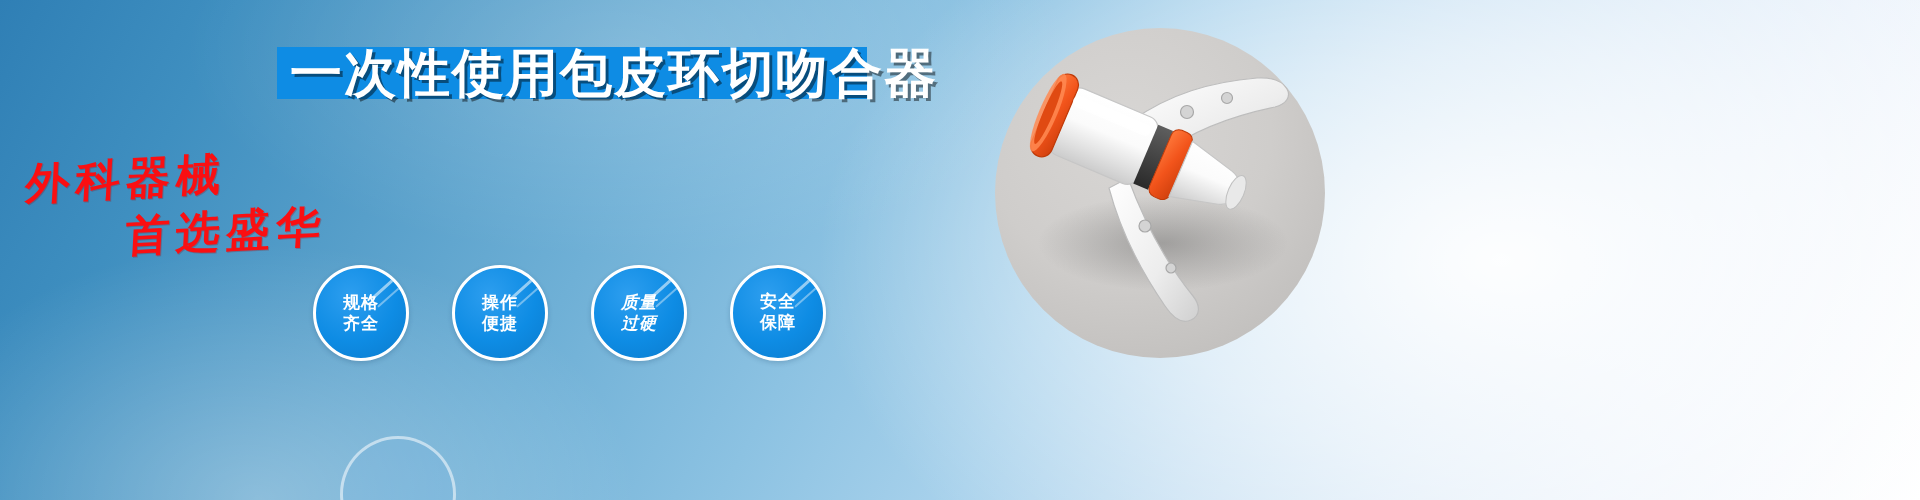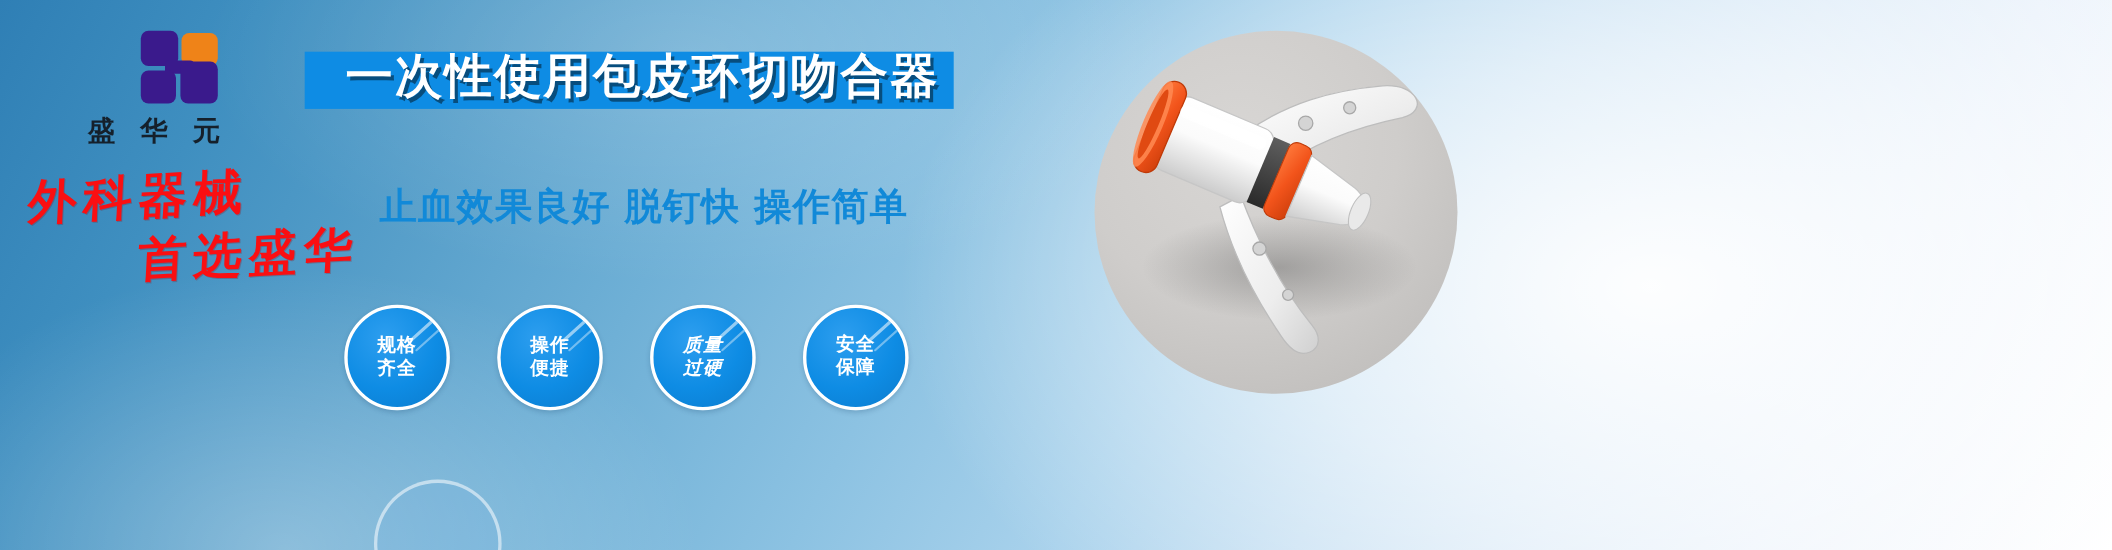--- a/index.html
+++ b/index.html
@@ -70,11 +70,11 @@
     background:#0e8ce4;
   }
   #title-text{
-    position:absolute;left:314px;top:45px;width:560px;height:56px;
-    line-height:56px;color:#ffffff;font-size:43px;font-weight:bold;
+    position:absolute;left:290px;top:45px;width:560px;height:56px;
+    line-height:56px;color:#ffffff;font-size:52px;font-weight:bold;
     letter-spacing:2px;white-space:nowrap;
     text-shadow:3px 3px 0 rgba(0,0,0,0.45);
-    font-family:Liberation Mono, monospace;
+    font-family:Liberation Sans, sans-serif;
   }
 
   

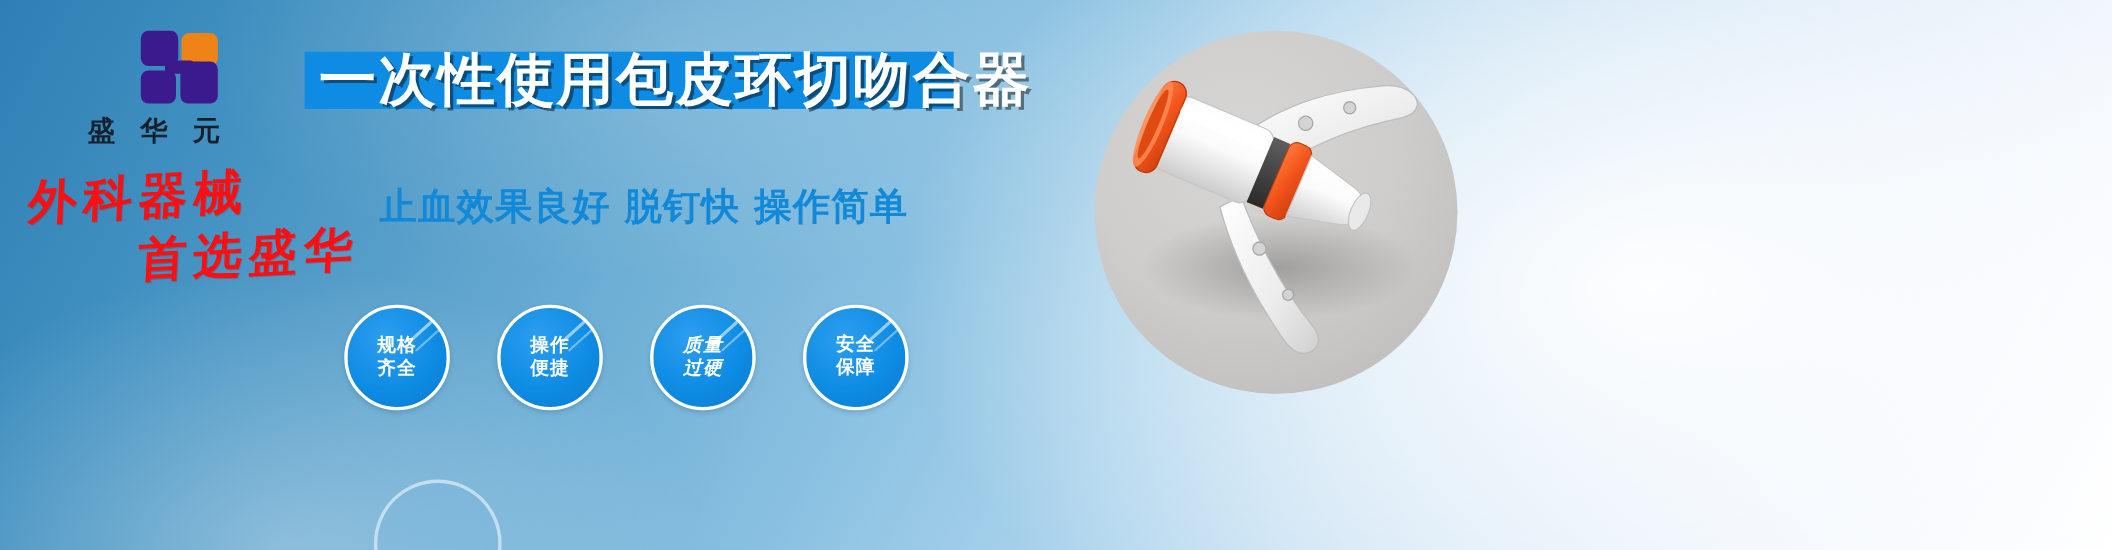--- a/index.html
+++ b/index.html
@@ -137,16 +137,6 @@
   <div id="glow-top"></div>
   <div id="glow-bl"></div>
 
-  <div id="logo-block">
-    <div id="logo-mark">
-      <span class="lg p1"></span>
-      <span class="lg p2"></span>
-      <span class="lg bar"></span>
-      <span class="lg p3"></span>
-      <span class="lg p4"></span>
-    </div>
-    <div id="logo-name">盛 华 元</div>
-  </div>
 
   <div id="calligraphy">
     <div class="cal-line" id="cal-1">外科器械</div>

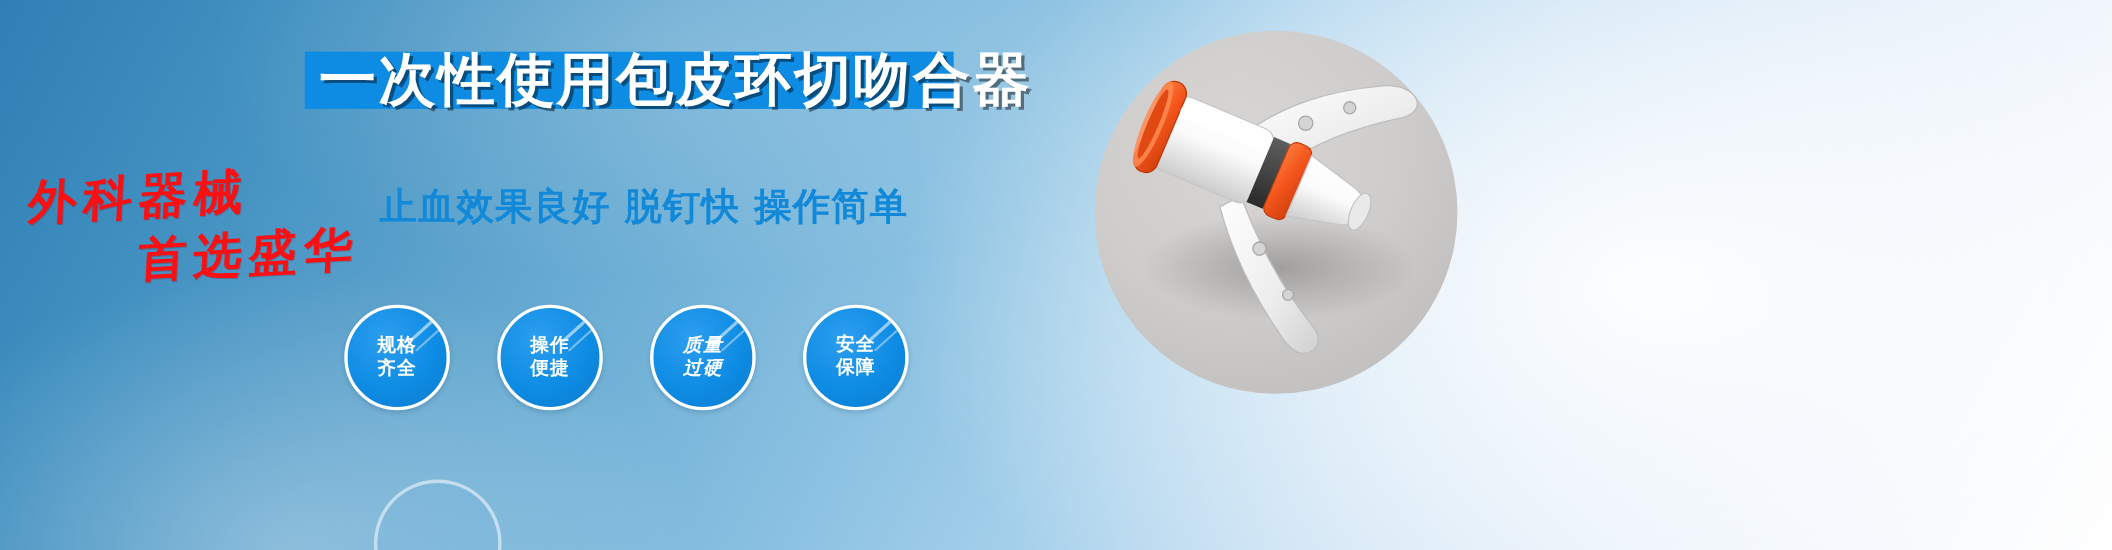--- a/index.html
+++ b/index.html
@@ -146,7 +146,6 @@
   <div id="title-band"></div>
   <div id="title-text">一次性使用包皮环切吻合器</div>
 
-  <div id="subtitle">止血效果良好 脱钉快 操作简单</div>
 
   <div id="features">
 

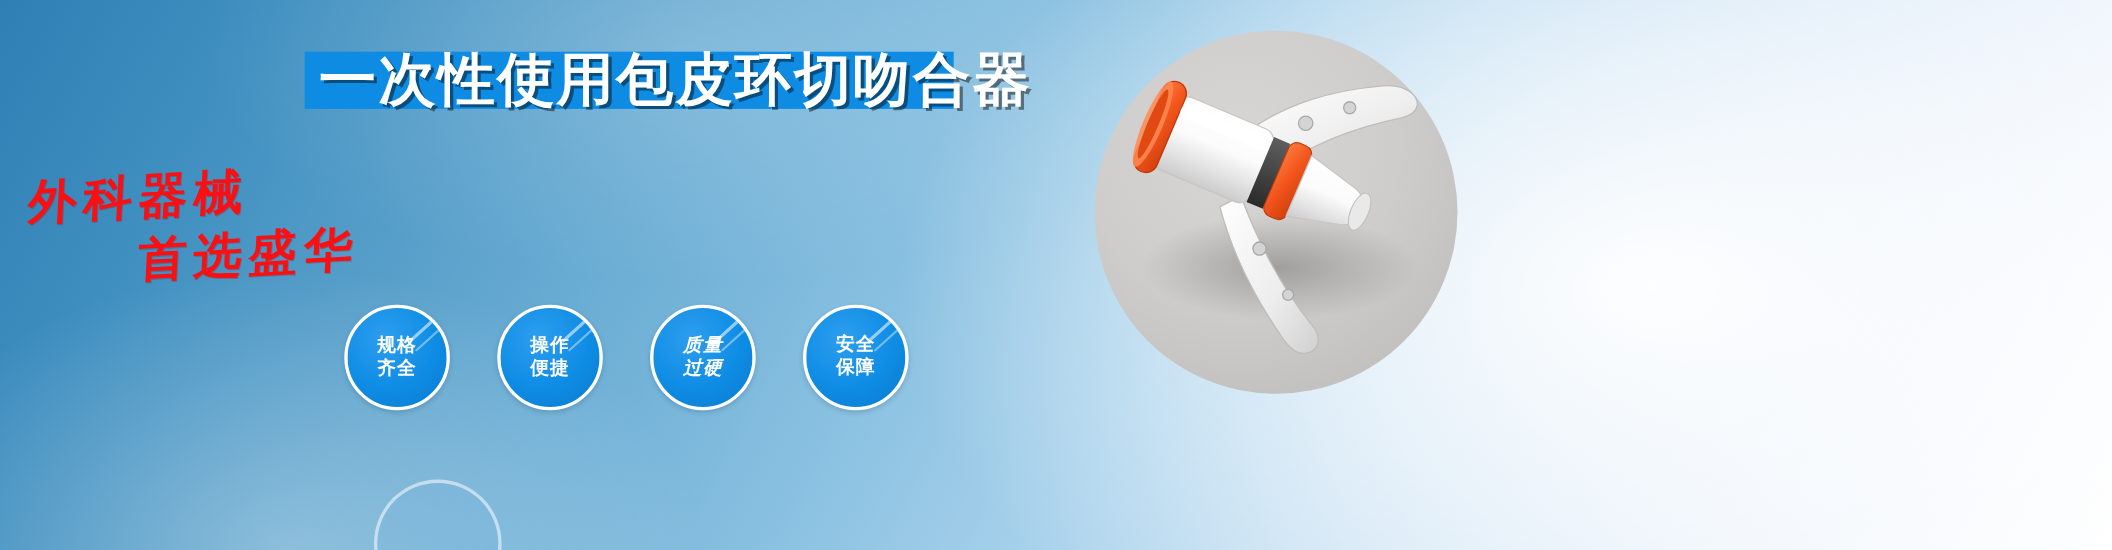--- a/index.html
+++ b/index.html
@@ -88,7 +88,7 @@
   
   #features{position:absolute;left:313px;top:265px;height:95px;}
   .feat{
-    position:absolute;top:12px;width:90px;height:90px;border-radius:50%;
+    position:absolute;top:0;width:90px;height:90px;border-radius:50%;
     background:radial-gradient(circle at 38% 30%, #2d9eef 0%, #0e8ce4 55%, #0b7bcd 100%);
     border:3px solid #ffffff;
     box-shadow:0 2px 5px rgba(20,60,100,0.22);

